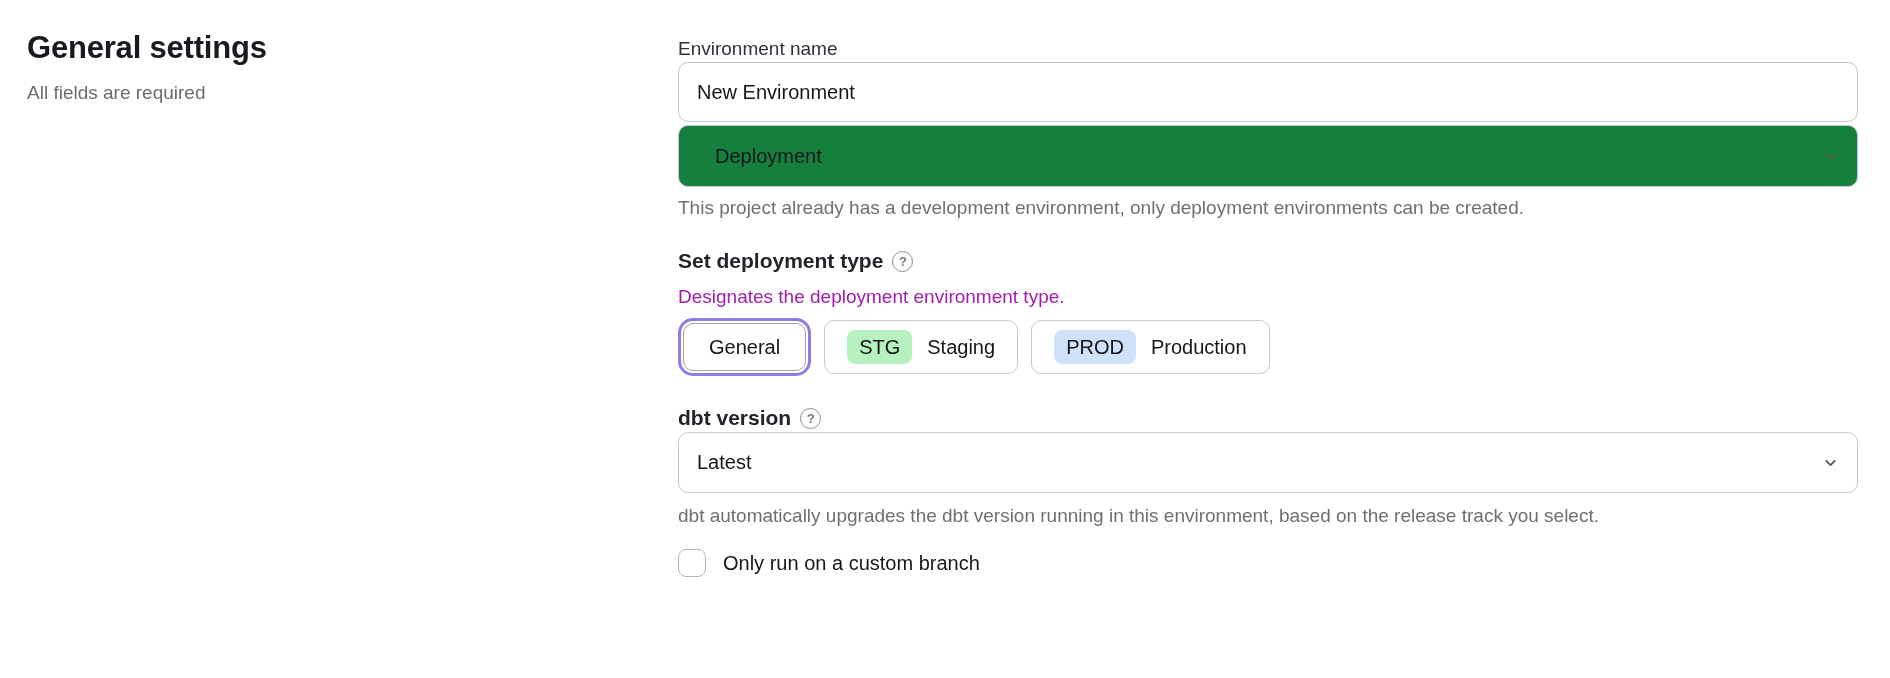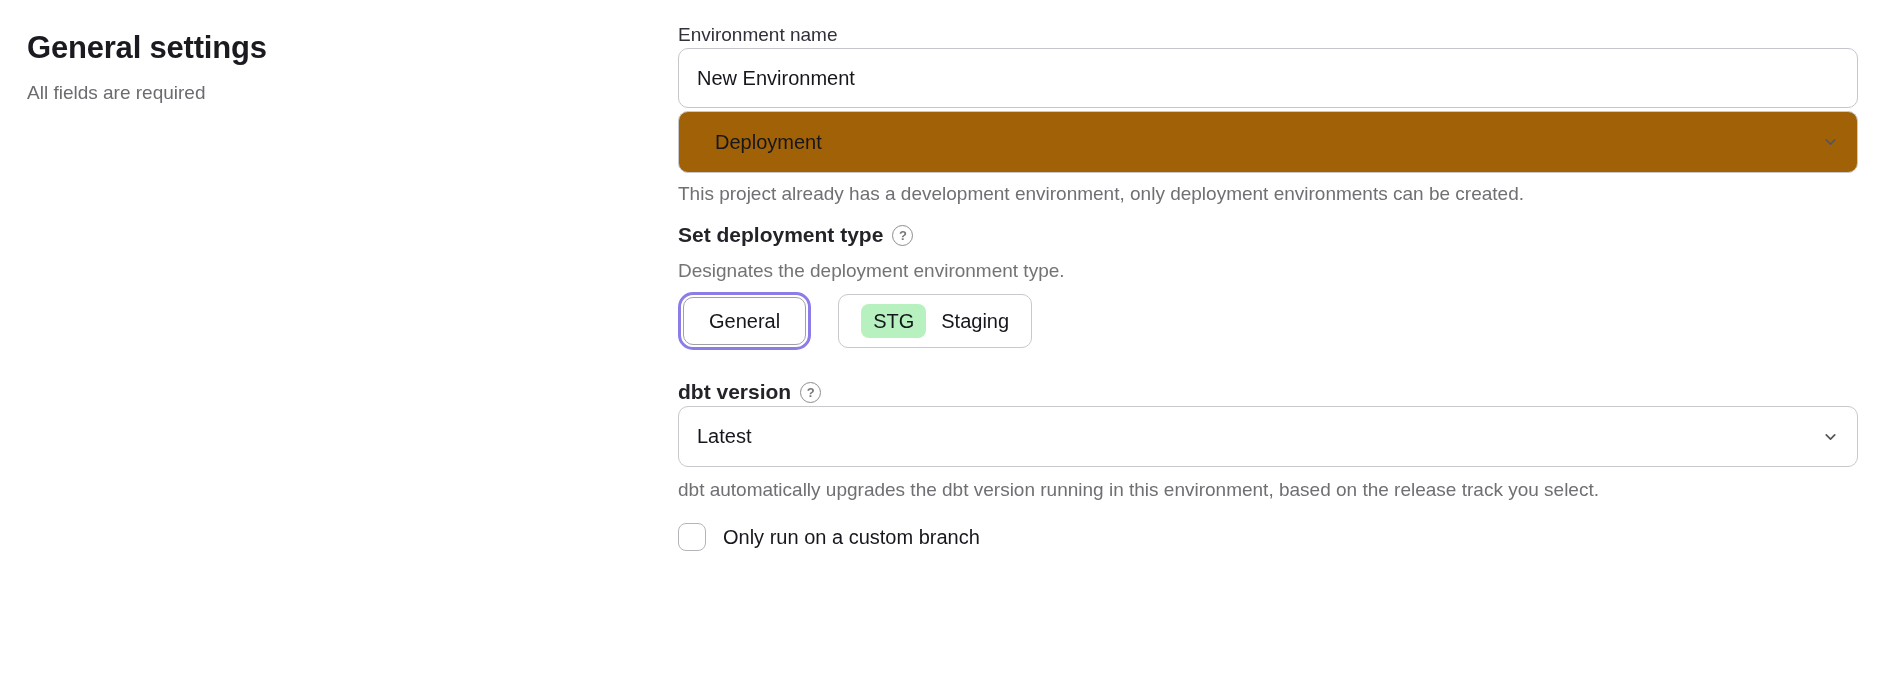--- a/index.html
+++ b/index.html
@@ -12,7 +12,7 @@
   .intro p { margin-top: 16px; font-size: 19px; color: #6b6b70; }
 
   
-  .form { position: absolute; left: 678px; top: 24px; width: 1180px; }
+  .form { position: absolute; left: 678px; top: 38px; width: 1180px; }
 
   .field-label { font-size: 19px; line-height: 22px; font-weight: 500; color: #30313a; display: block; }
   .field-label.disabled { color: #a7a8ad; }

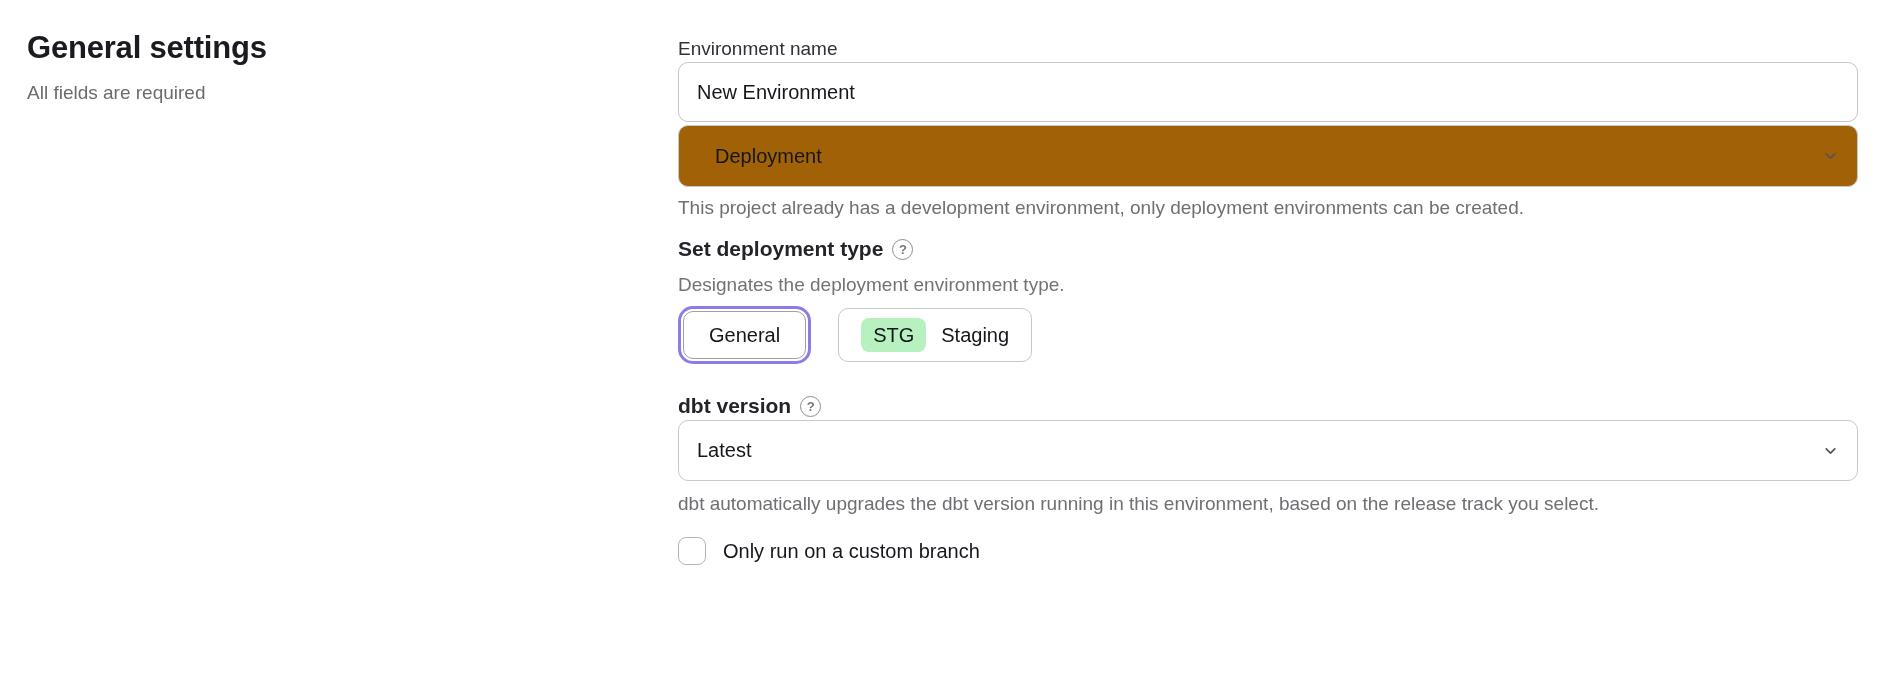--- a/index.html
+++ b/index.html
@@ -31,7 +31,7 @@
     display: flex; align-items: center; padding: 0 18px;
     font-size: 20px; color: #16161d; background: #ffffff; cursor: pointer;
   }
-  .select-box.disabled { background: #a16207; cursor: default; padding-left: 36px; }
+  .select-box.disabled { background: #15803d; cursor: default; padding-left: 36px; }
   .select-box .chevron { position: absolute; right: 18px; top: 50%; transform: translateY(-50%); display: flex; }
 
   .helper { margin-top: 10px; font-size: 19px; line-height: 22px; color: #6f6f74; }

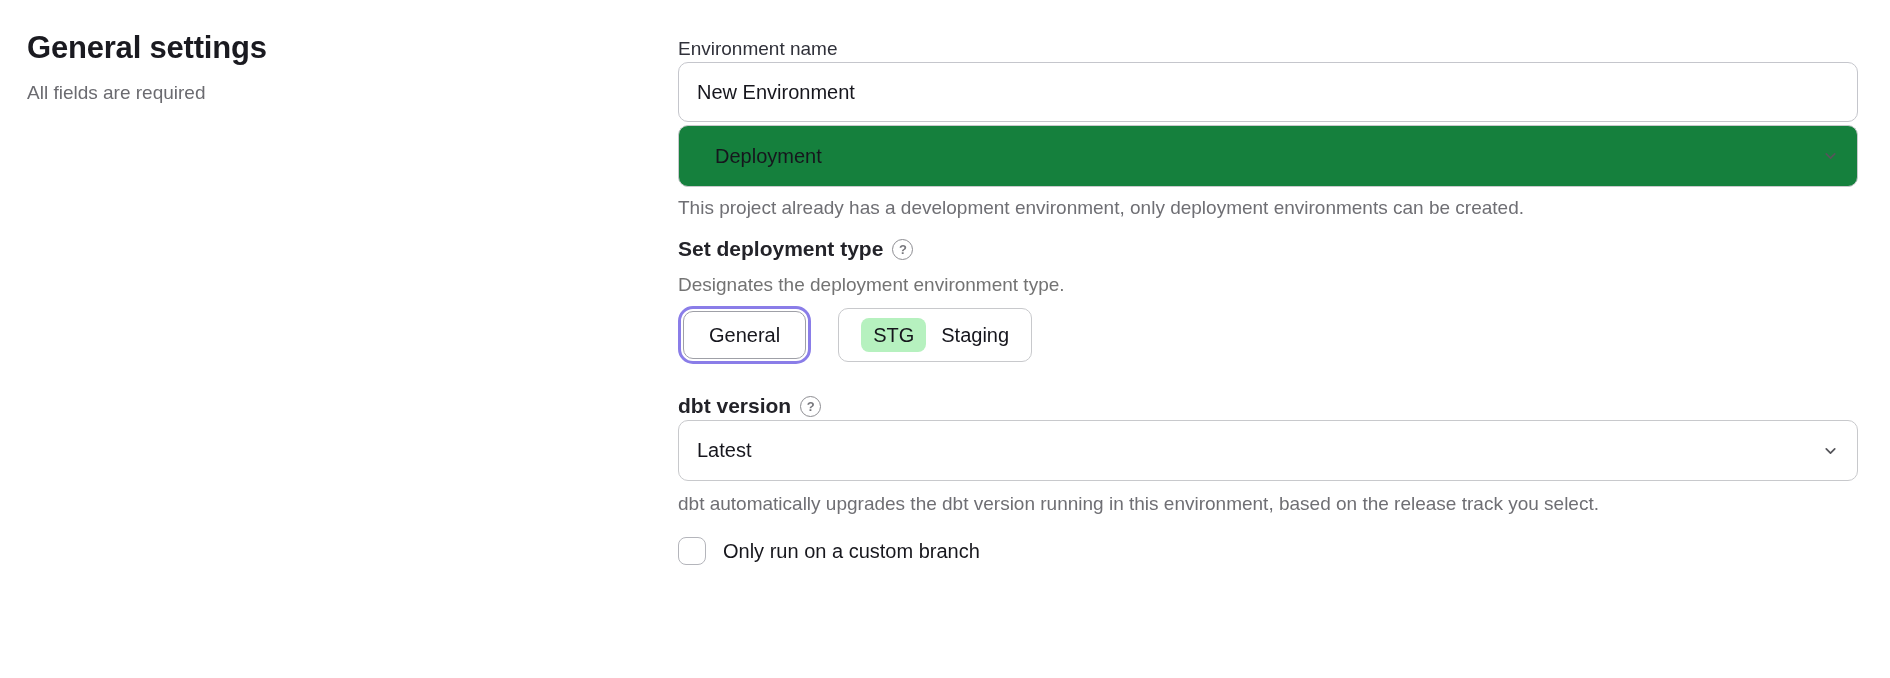--- a/index.html
+++ b/index.html
@@ -36,7 +36,7 @@
 
   .helper { margin-top: 10px; font-size: 19px; line-height: 22px; color: #6f6f74; }
 
-  .section-label { margin-top: 18px; display: flex; align-items: center; }
+  .section-label { margin-top: 30px; display: flex; align-items: center; }
   .section-label .label-text { font-size: 21px; line-height: 24px; font-weight: 700; color: #232329; }
   .help-badge {
     margin-left: 9px; width: 21px; height: 21px; border: 1.5px solid #8d8d92; border-radius: 50%;

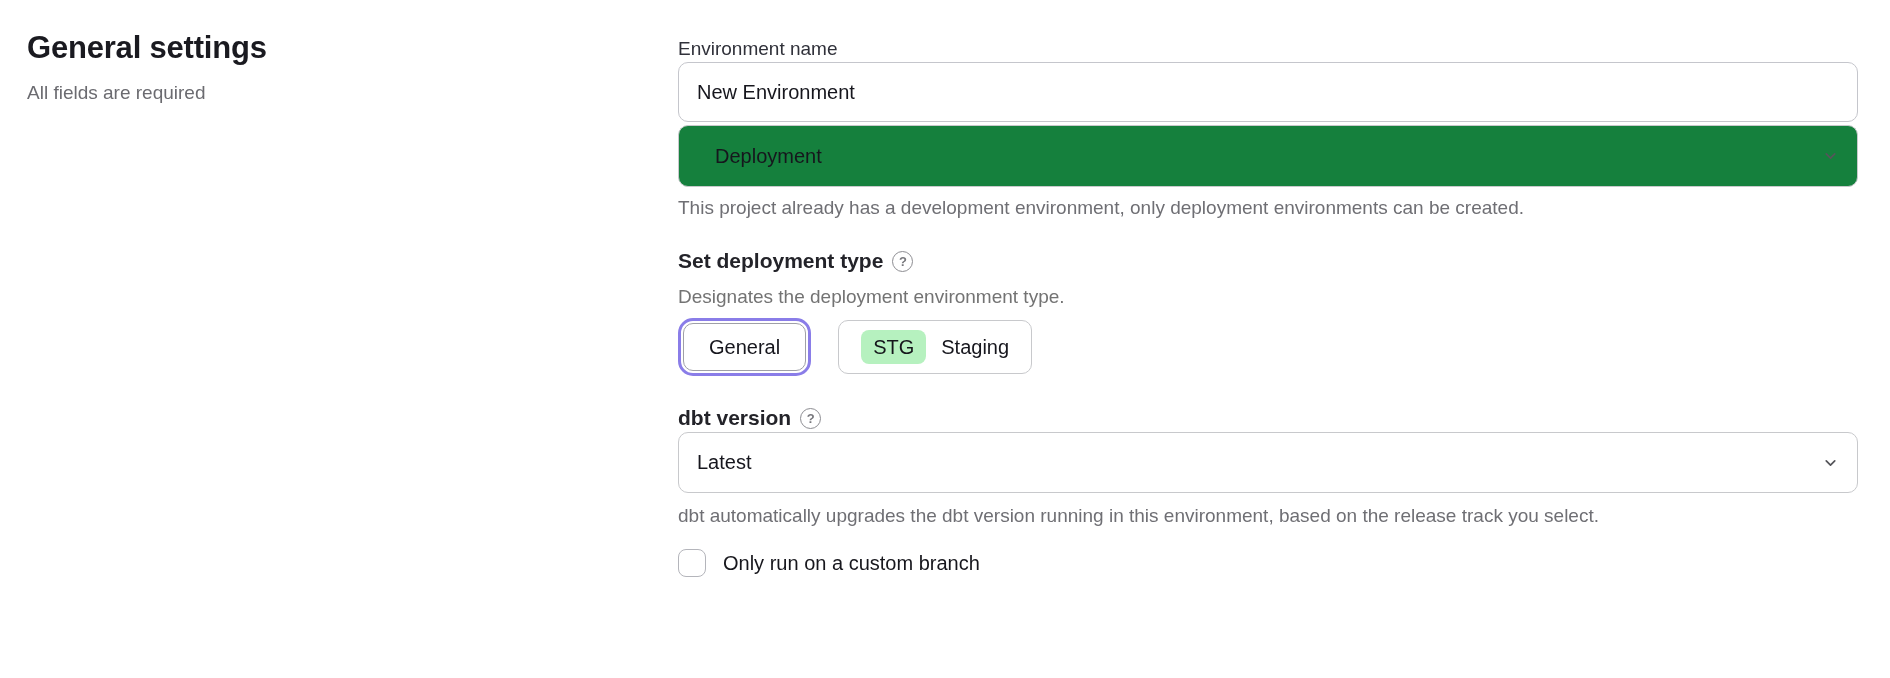--- a/index.html
+++ b/index.html
@@ -43,7 +43,7 @@
     display: inline-flex; align-items: center; justify-content: center;
     font-size: 13px; font-weight: 700; color: #77777c; cursor: pointer; flex: 0 0 auto;
   }
-  .section-desc { margin-top: 13px; font-size: 19px; line-height: 22px; color: #737373; }
+  .section-desc { margin-top: 13px; font-size: 19px; line-height: 22px; color: #a21caf; }
 
   .type-row { margin-top: 10px; display: flex; align-items: center; gap: 27px; }
   .type-btn {

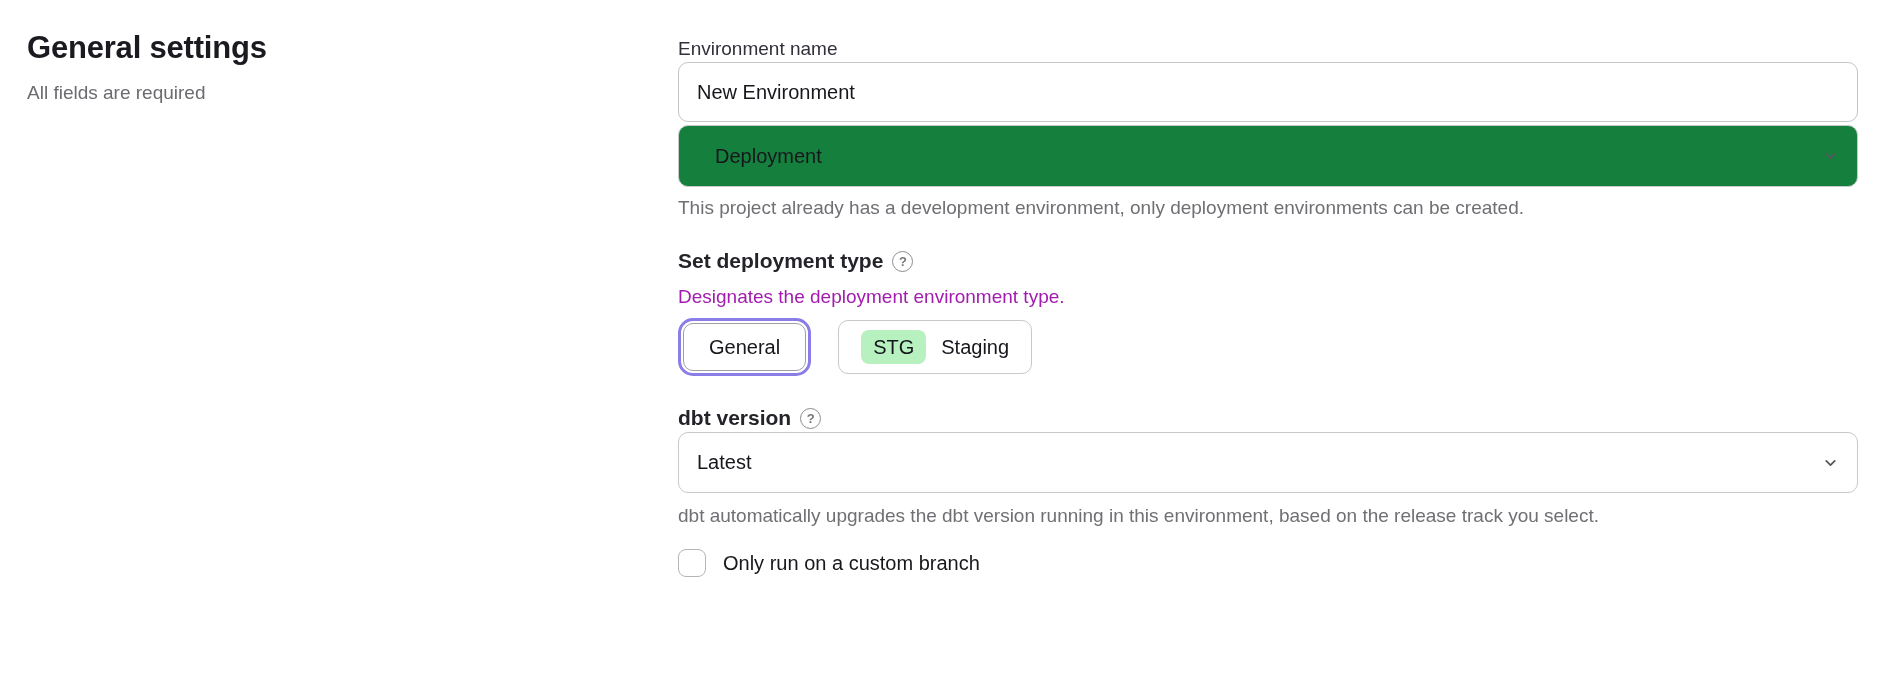--- a/index.html
+++ b/index.html
@@ -45,7 +45,7 @@
   }
   .section-desc { margin-top: 13px; font-size: 19px; line-height: 22px; color: #a21caf; }
 
-  .type-row { margin-top: 10px; display: flex; align-items: center; gap: 27px; }
+  .type-row { margin-top: 10px; display: flex; align-items: center; gap: 13px; }
   .type-btn {
     height: 54px; background: #ffffff; border: 1px solid #c8c9cc; border-radius: 10px;
     display: flex; align-items: center; gap: 15px; padding: 0 22px;

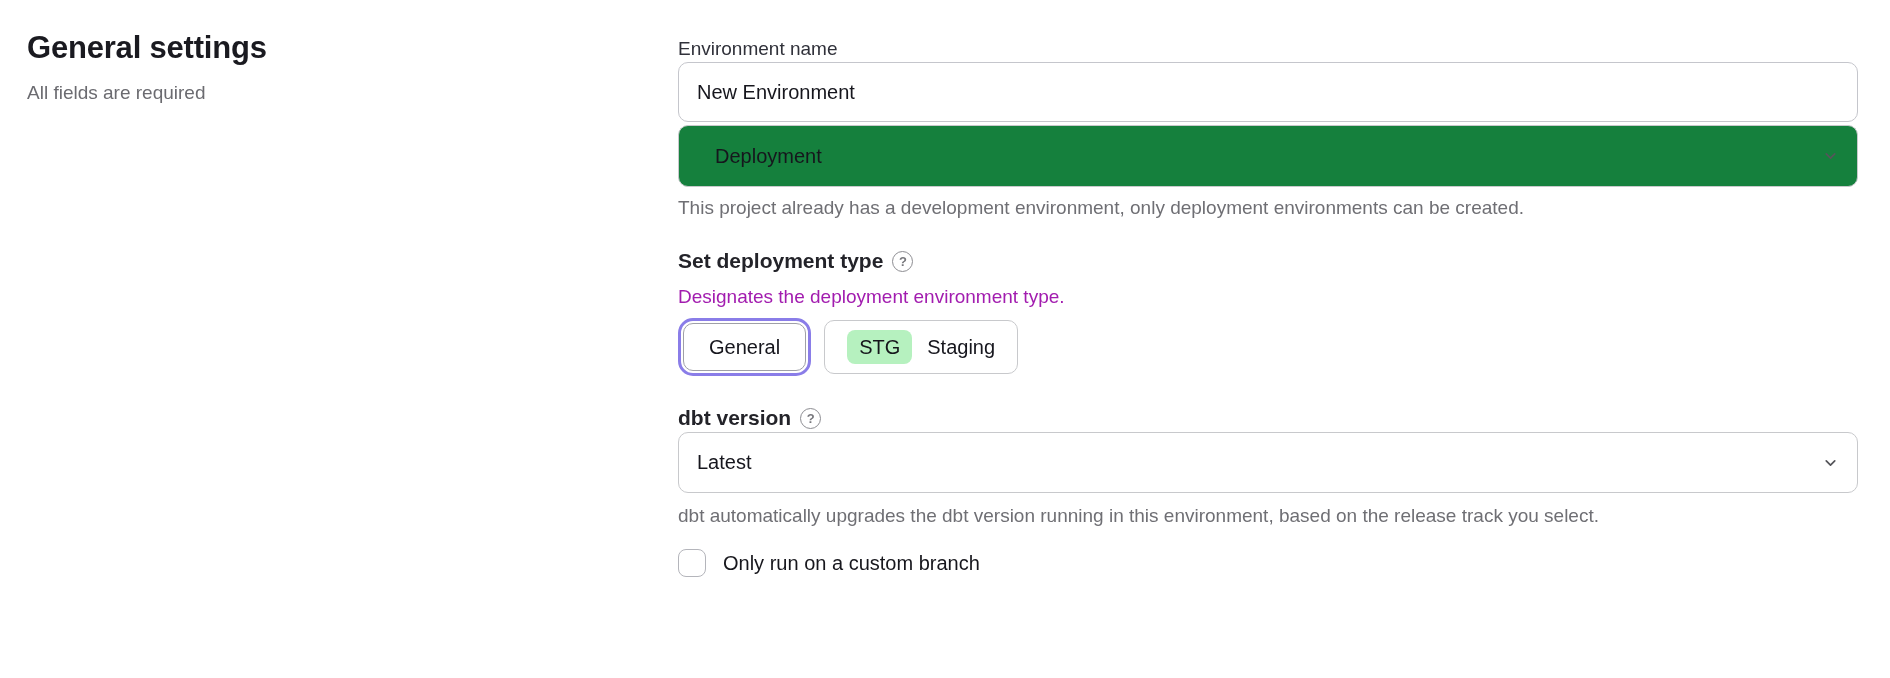--- a/index.html
+++ b/index.html
@@ -108,6 +108,10 @@
       <span class="badge green">STG</span>
       <span>Staging</span>
     </button>
+    <button class="type-btn">
+      <span class="badge blue">PROD</span>
+      <span>Production</span>
+    </button>
   </div>
 
   <div class="section-label" style="margin-top:30px;">

